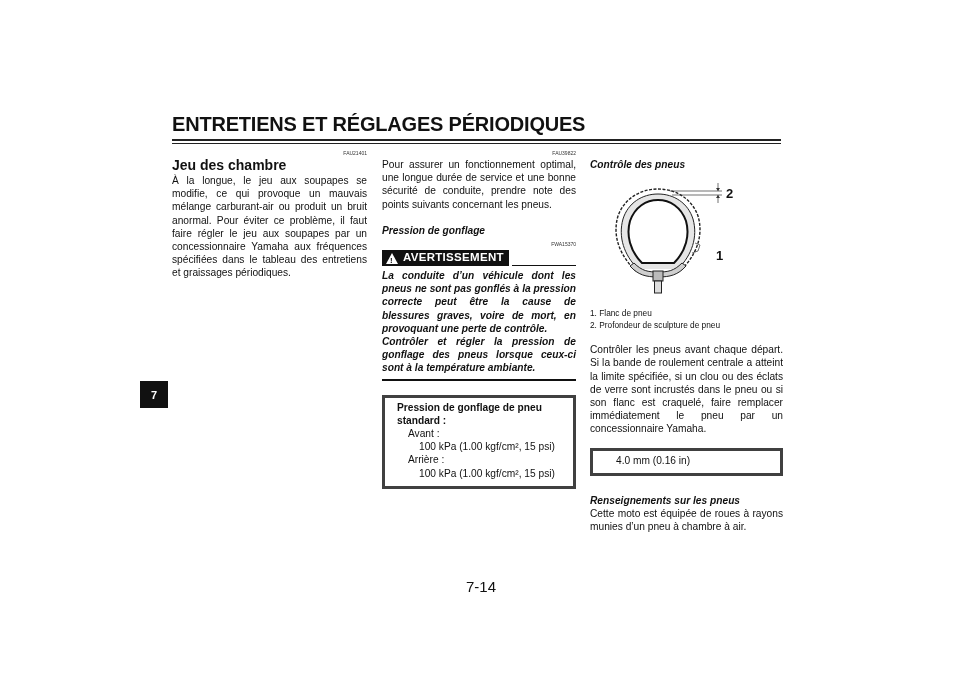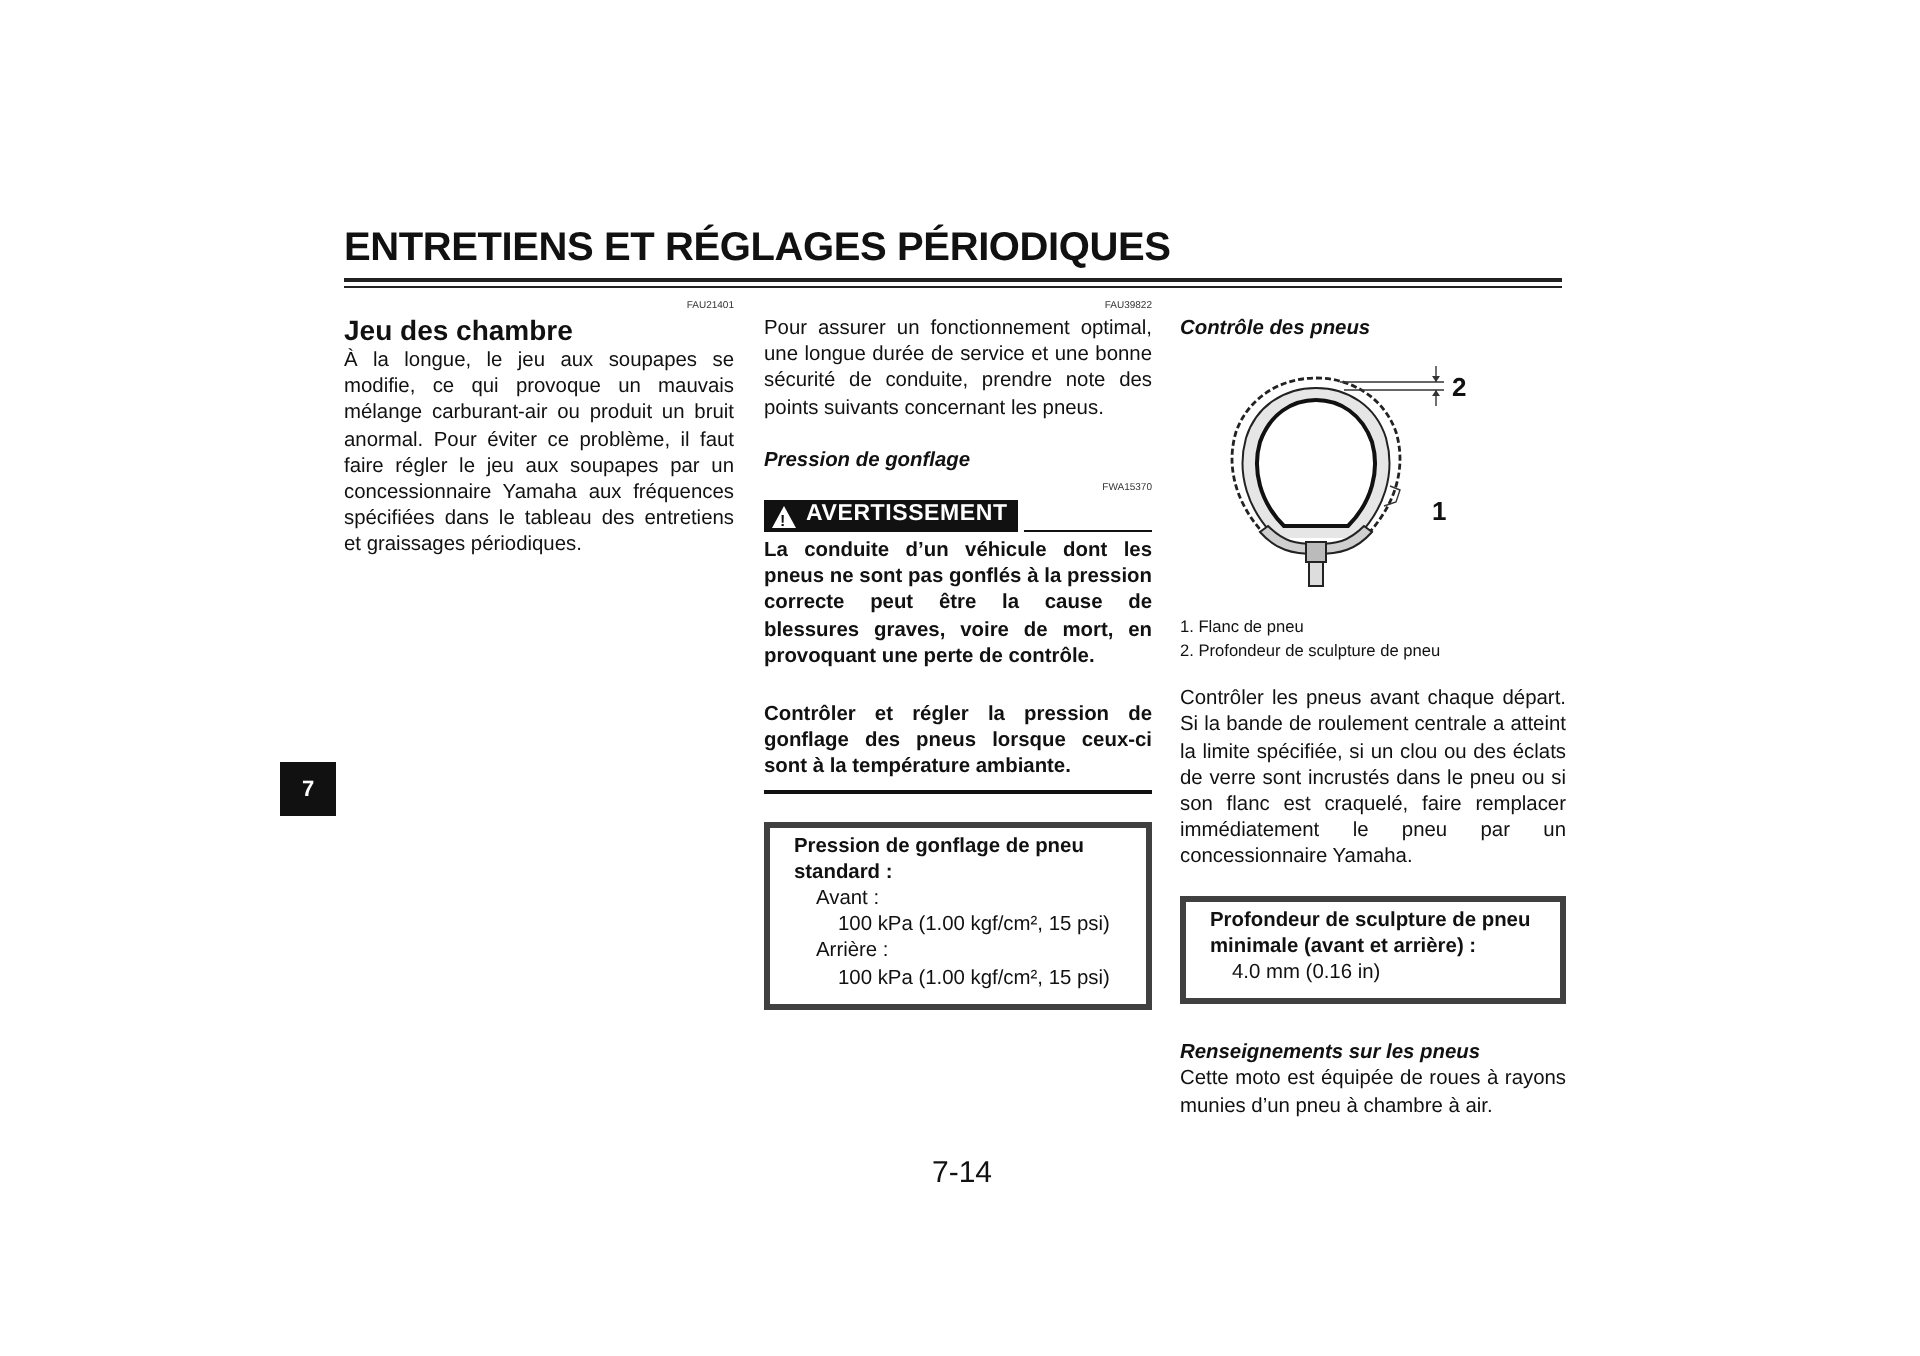--- a/index.html
+++ b/index.html
@@ -28,7 +28,7 @@
     .tri { width: 0; height: 0; border-left: 6px solid transparent; border-right: 6px solid transparent;
            border-bottom: 11px solid #fff; position: relative; margin-right: 5px; }
     .tri span { position: absolute; left: -2px; top: 1px; color: #111; font-size: 8px; font-weight: bold; }
-    .warn-body { font-weight: bold; text-align: justify; margin: 3px 0 0 0; }
+    .warn-body { font-weight: bold; text-align: justify; margin: 3px 0 0 0; font-style: italic; }
     .warn-end { height: 2px; background: #111; margin-top: 4px; }
     .spec-box { border: 3px solid #404040; padding: 3px 8px 6px 12px; }
     .spec-box .lbl { font-weight: bold; }

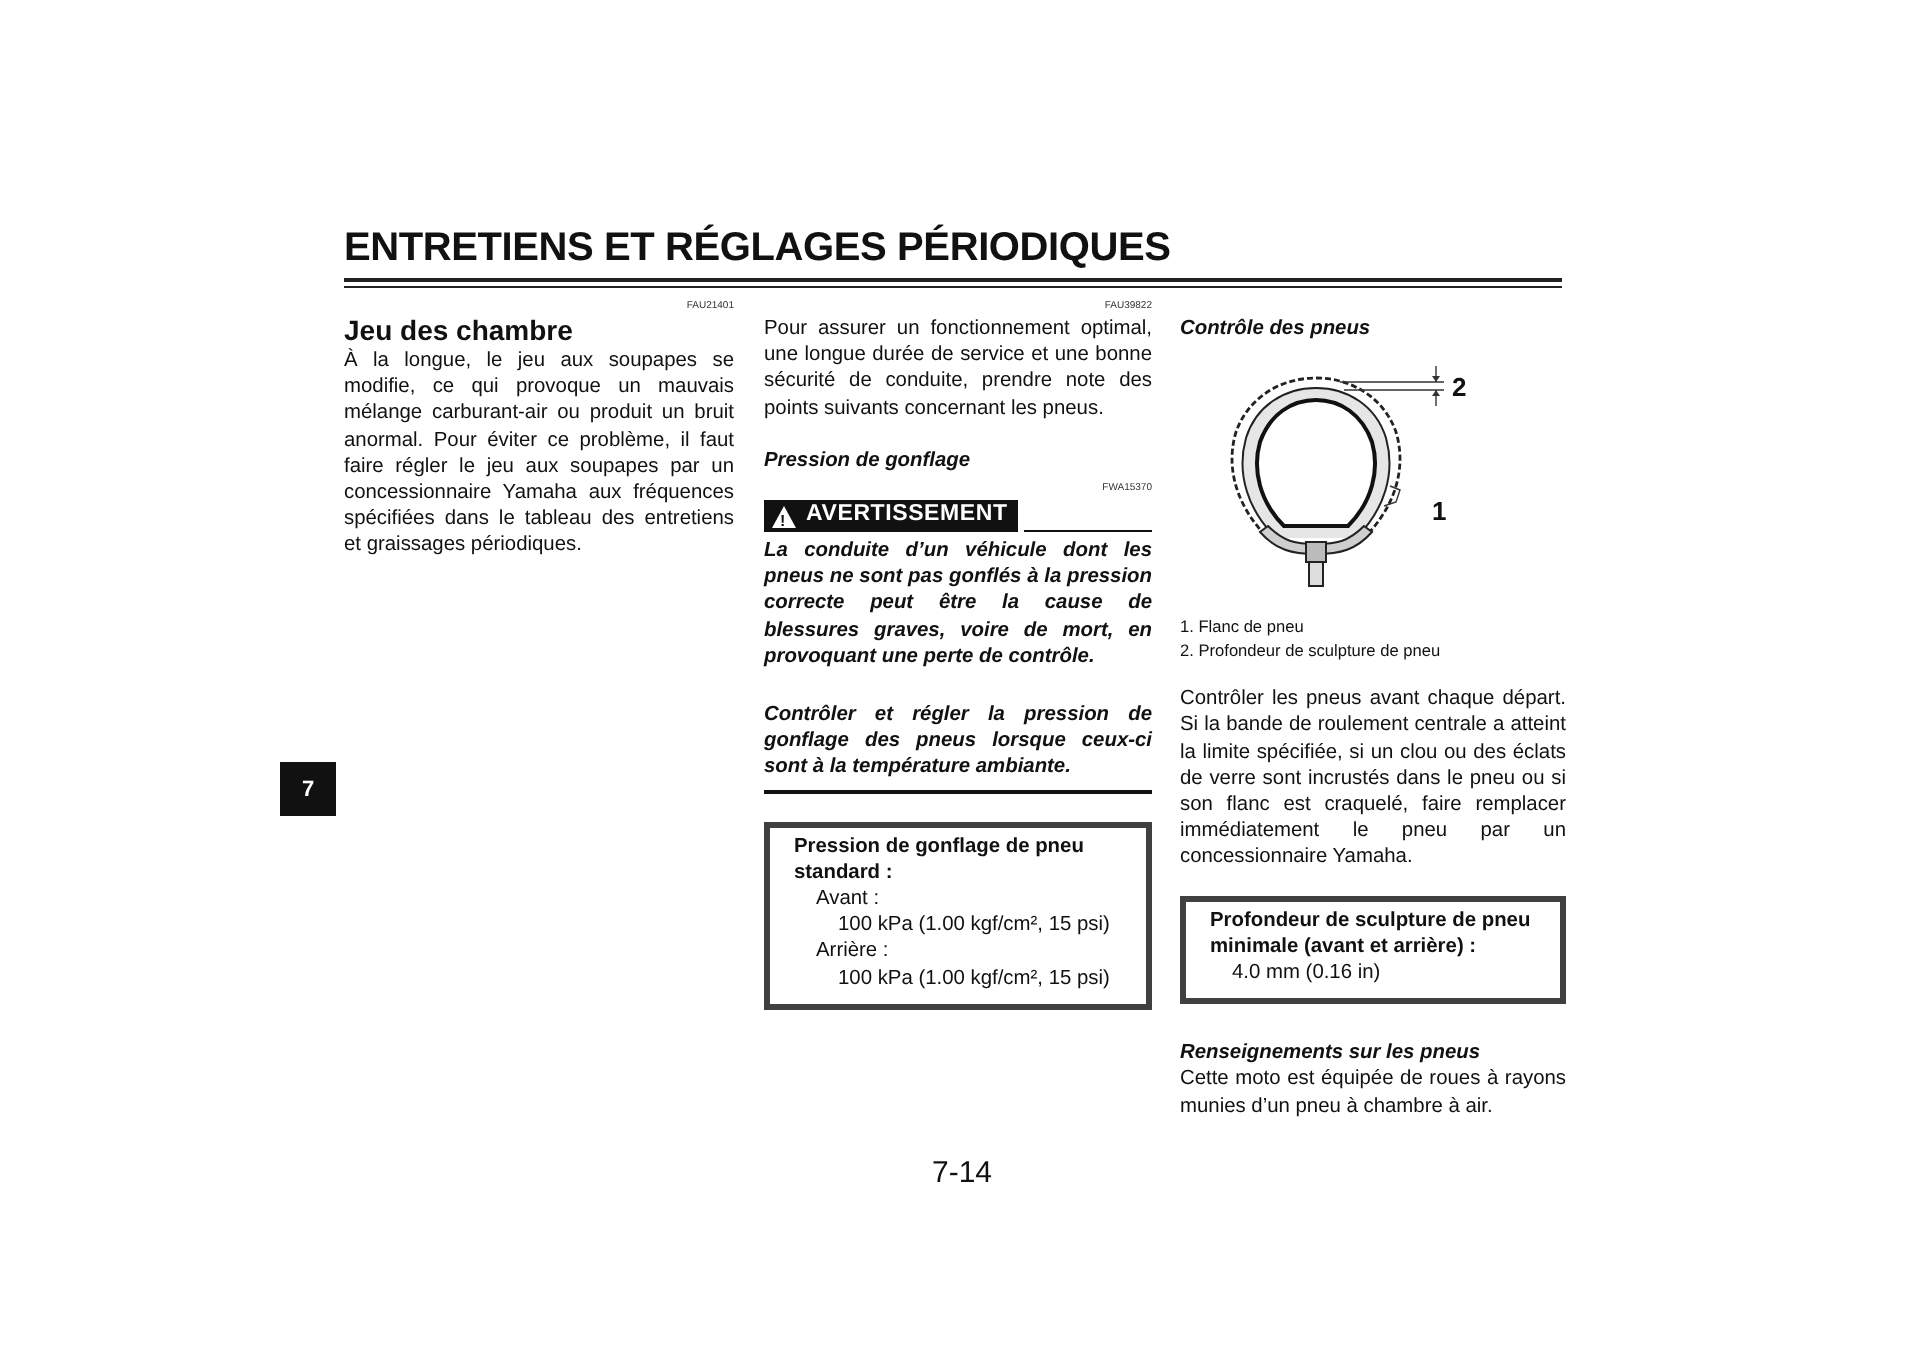--- a/index.html
+++ b/index.html
@@ -69,7 +69,7 @@
     <div class="warn-line"></div>
   </div>
   <p class="warn-body">La conduite d’un véhicule dont les pneus ne sont pas gonflés à la pression correcte peut être la cause de blessures graves, voire de mort, en provoquant une perte de contrôle.</p>
-  <p class="warn-body" style="margin-top:16px">Contrôler et régler la pression de gonflage des pneus lorsque ceux-ci sont à la température ambiante.</p>
+  <p class="warn-body" style="margin-top:0">Contrôler et régler la pression de gonflage des pneus lorsque ceux-ci sont à la température ambiante.</p>
   <div class="warn-end"></div>
   <div style="height:14px"></div>
   <div class="spec-box">

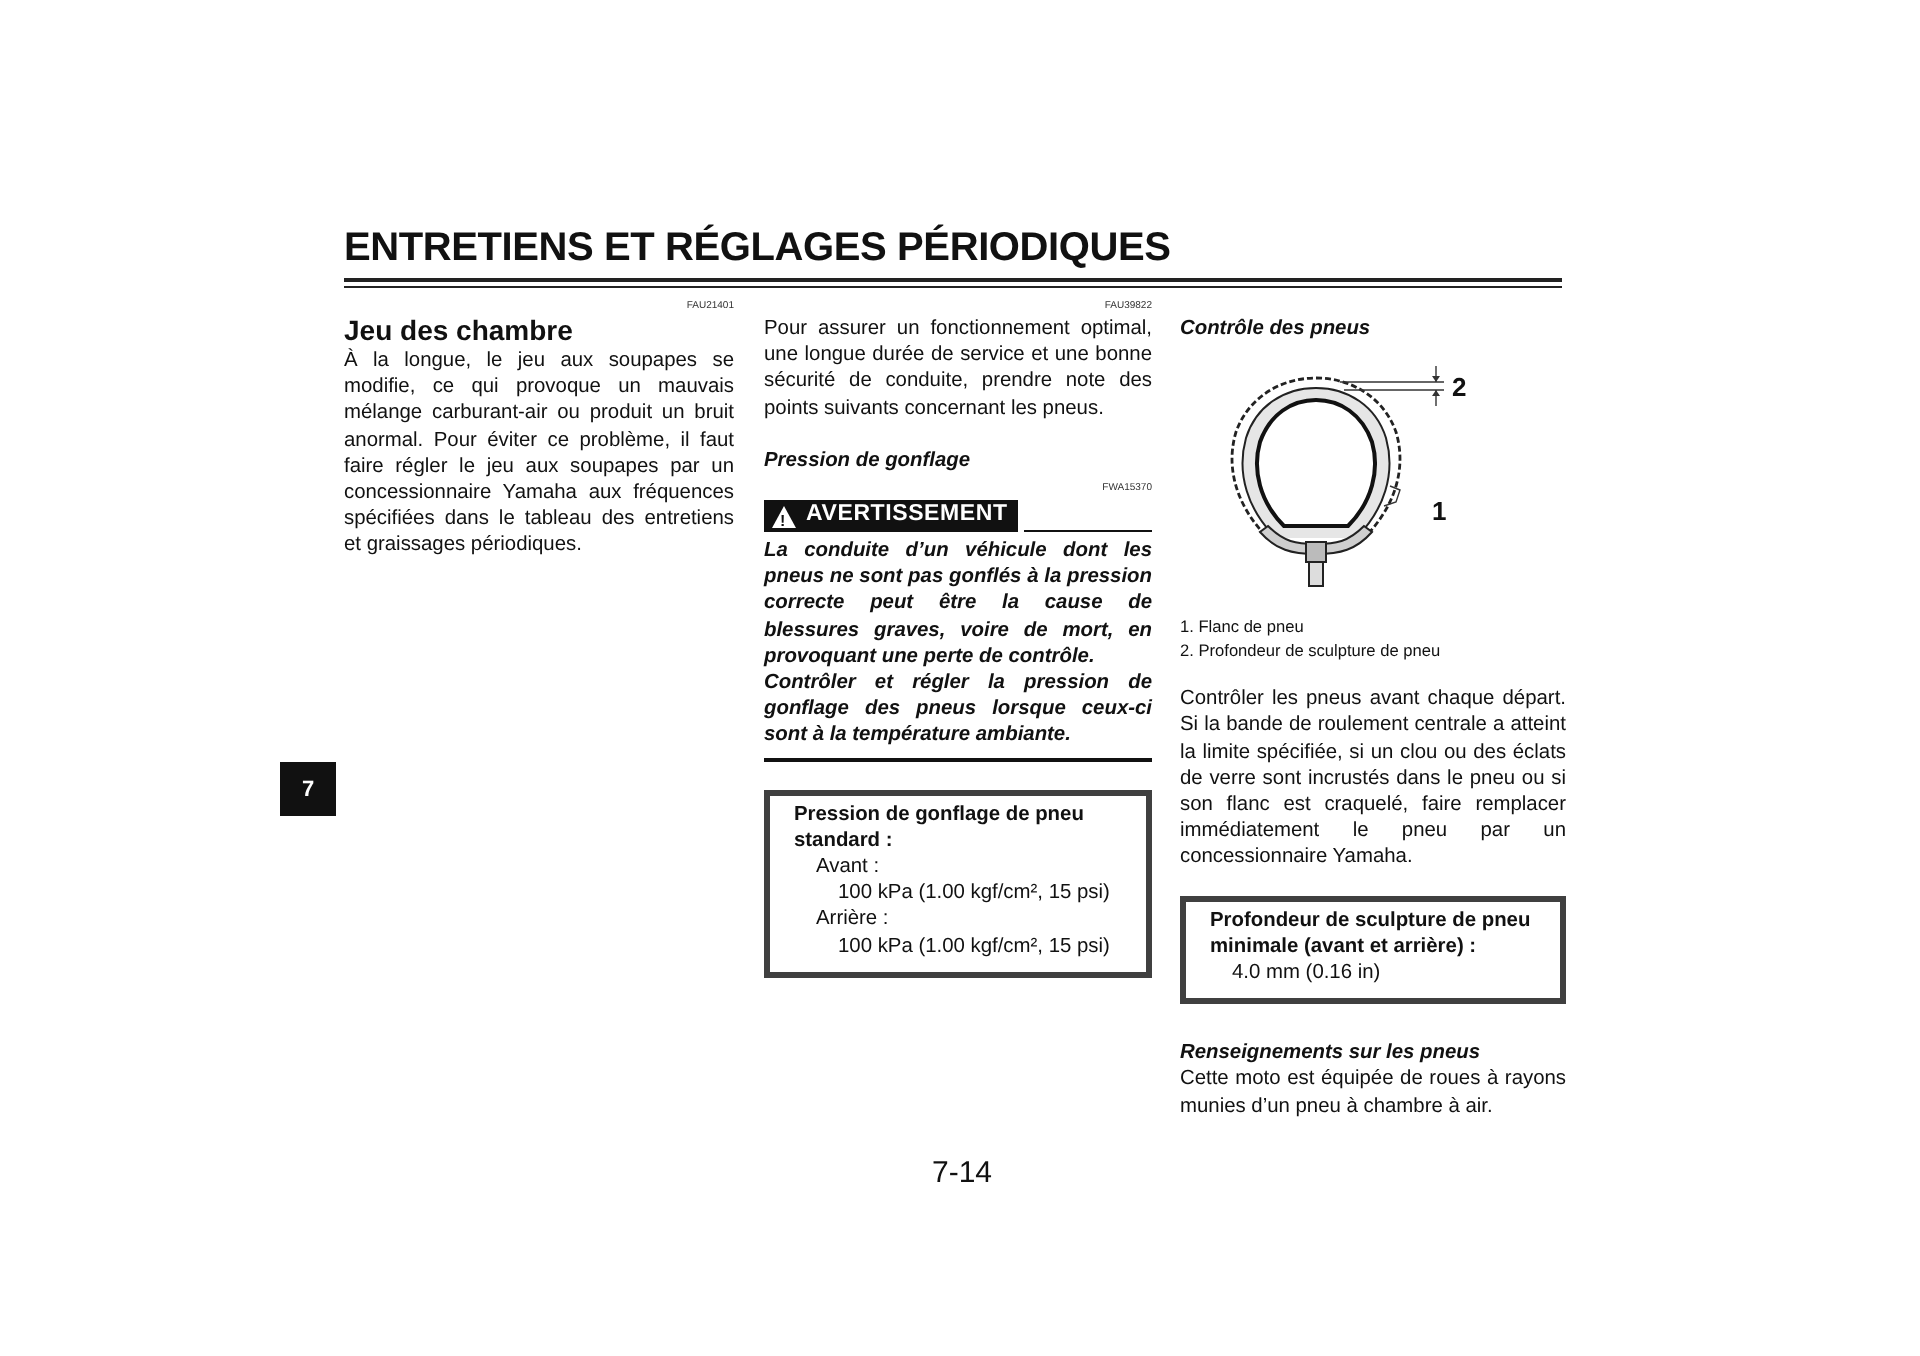--- a/index.html
+++ b/index.html
@@ -117,7 +117,6 @@
   <p class="just">Contrôler les pneus avant chaque départ. Si la bande de roulement centrale a atteint la limite spécifiée, si un clou ou des éclats de verre sont incrustés dans le pneu ou si son flanc est craquelé, faire remplacer immédiatement le pneu par un concessionnaire Yamaha.</p>
   <div style="height:12px"></div>
   <div class="spec-box">
-    <div class="lbl">Profondeur de sculpture de pneu minimale (avant et arrière) :</div>
     <div class="ind1">4.0 mm (0.16 in)</div>
   </div>
   <div style="height:18px"></div>

